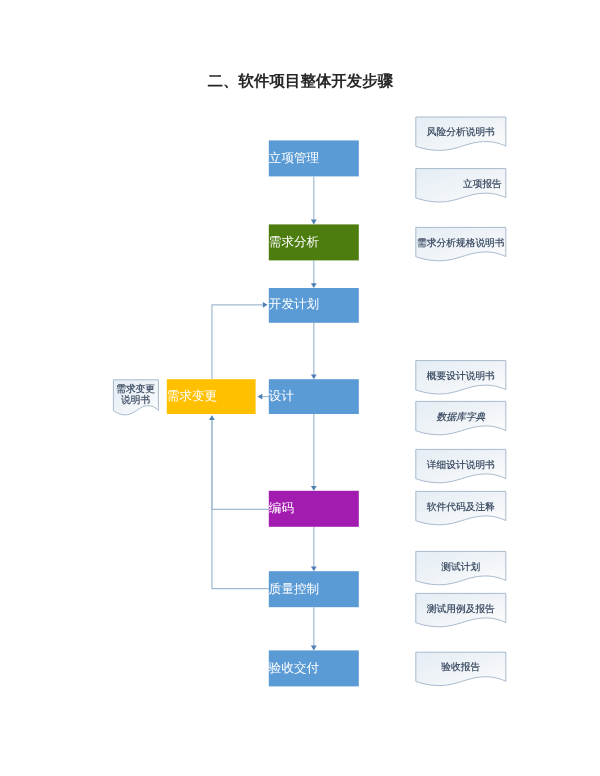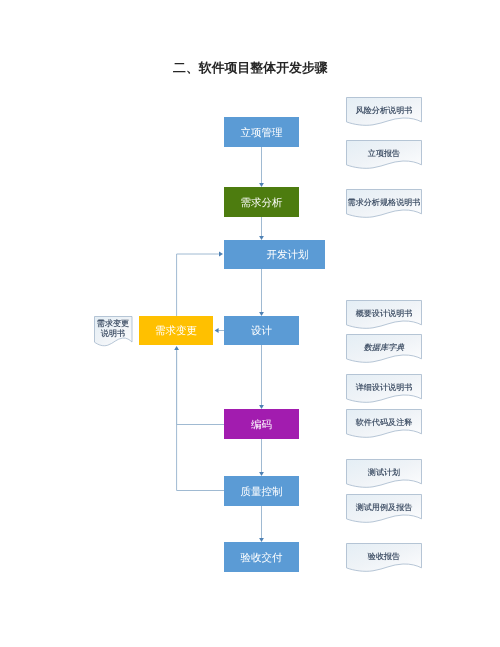--- a/index.html
+++ b/index.html
@@ -14,7 +14,7 @@
              line-height:1;transform:translateZ(0);}
 
   .process-box{position:absolute;display:flex;align-items:center;
-               justify-content:center;white-space:nowrap;line-height:1;
+               justify-content:flex-start;white-space:nowrap;line-height:1;
                font-size:10.5px;color:#ffffff;}
   .process-box .lbl{display:block;transform:translateZ(0);}
 

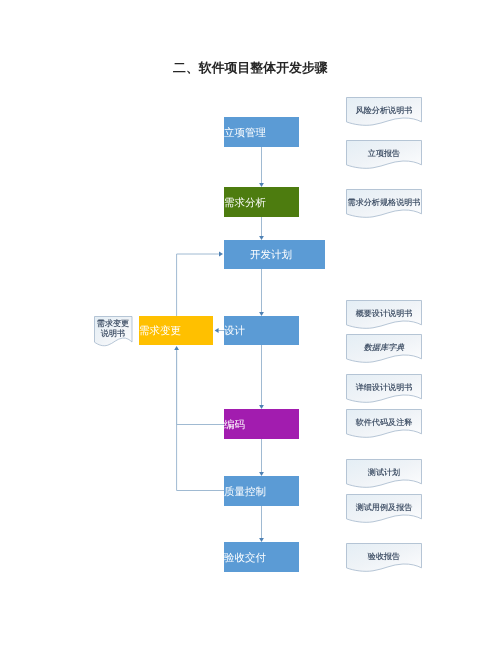--- a/index.html
+++ b/index.html
@@ -72,7 +72,7 @@
         </svg>
       <div class="lbl" style="color: rgb(68, 84, 106);">风险分析说明书</div>
     </div>
-    <div class="artifact" style="left: 346px; top: 140px; width: 76px; height: 29px;">
+    <div class="artifact" style="left: 346px; top: 140px; width: 76px; height: 29px; padding-left: 36px;">
       <svg class="doc-shape" width="78" height="32" viewBox="0 0 78 32">
           <defs>
             <linearGradient id="ag1" x1="0" y1="0" x2="1" y2="1">

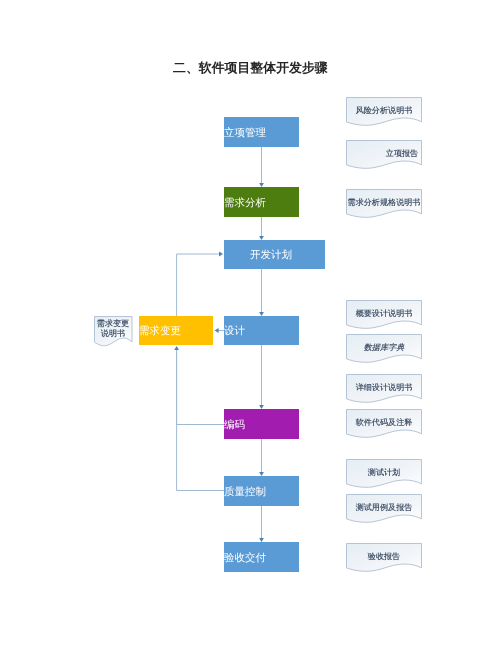--- a/index.html
+++ b/index.html
@@ -214,7 +214,7 @@
     <div class="process-box" style="left: 224px; top: 187px; width: 75px; height: 30px; background: #4d7c0f; color: rgb(255, 255, 255);">
       <span class="lbl">需求分析</span>
     </div>
-    <div class="process-box" style="left: 224px; top: 240px; width: 75px; height: 29px; background: rgb(91, 155, 213); color: rgb(255, 255, 255); padding-left: 26px;">
+    <div class="process-box" style="left: 224px; top: 240px; width: 75px; height: 29px; background: rgb(91, 155, 213); color: rgb(255, 255, 255);">
       <span class="lbl">开发计划</span>
     </div>
     <div class="process-box" style="left: 224px; top: 316px; width: 75px; height: 29px; background: rgb(91, 155, 213); color: rgb(255, 255, 255);">

